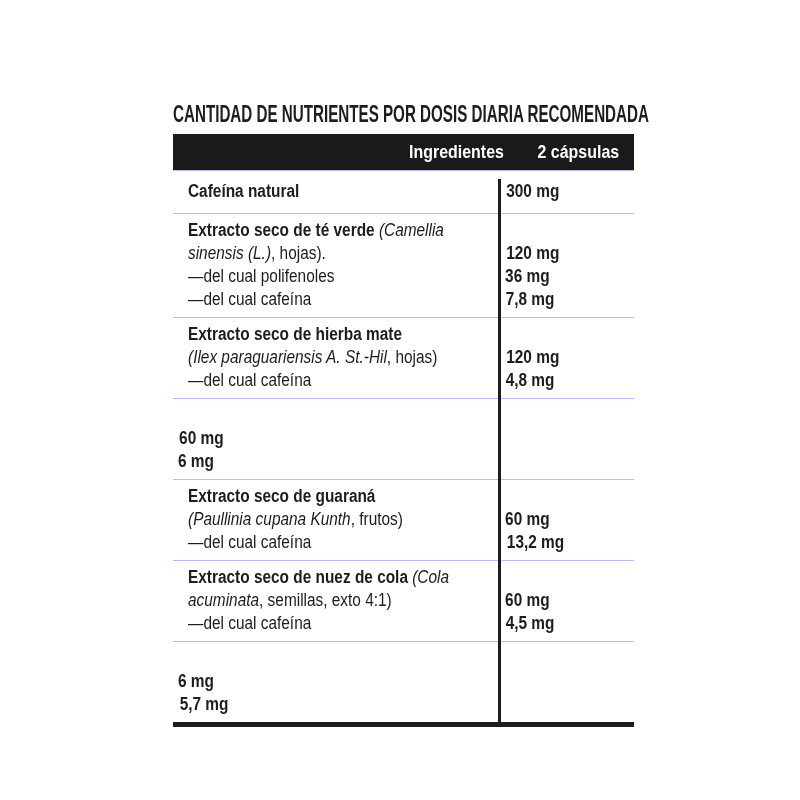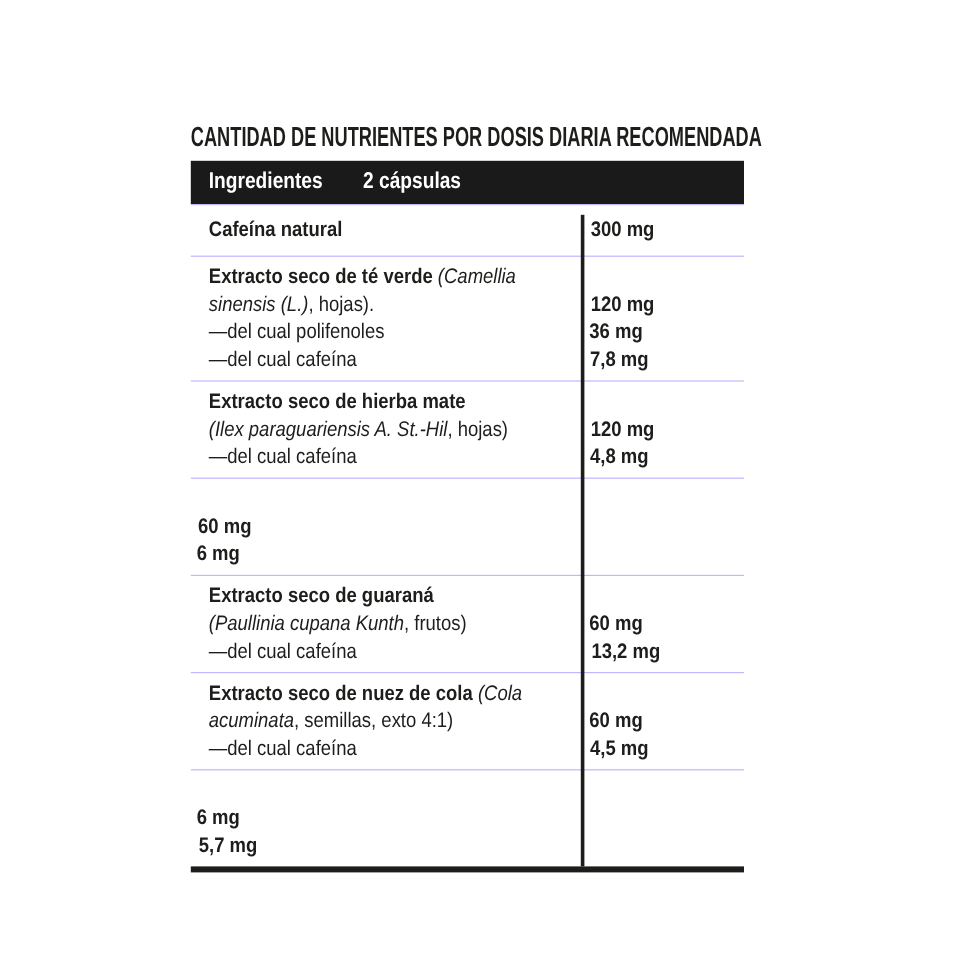--- a/index.html
+++ b/index.html
@@ -7,7 +7,7 @@
     position:relative;width:800px;height:800px;background:#ffffff;overflow:hidden;
     font-family:"Liberation Sans", sans-serif;color:#1d1d1b;
   }
-  .panel{position:absolute;left:159px;top:102px;width:461px;}
+  .panel{position:absolute;left:173px;top:102px;width:461px;}
   .title{
     font-weight:bold;font-size:23px;line-height:25px;white-space:nowrap;
     letter-spacing:0px;color:#1d1d1b;

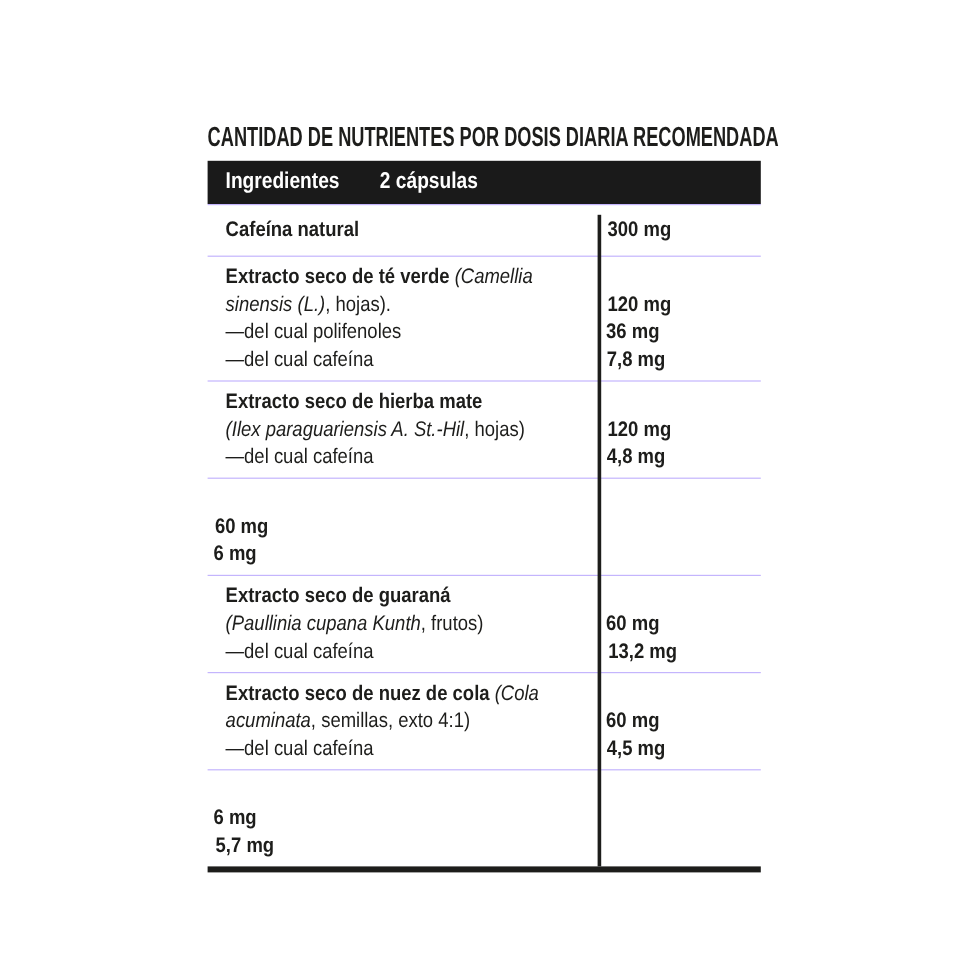--- a/index.html
+++ b/index.html
@@ -16,7 +16,7 @@
   }
   .bar{
     height:36px;background:#1a1a1a;color:#ffffff;
-    display:flex;align-items:center;justify-content:flex-start;
+    display:flex;align-items:center;justify-content:flex-end;
     padding:0 15px;box-sizing:border-box;
   }
   .bar .bl{font-weight:bold;font-size:19px;transform:scaleX(0.84);transform-origin:left center;white-space:nowrap;}

